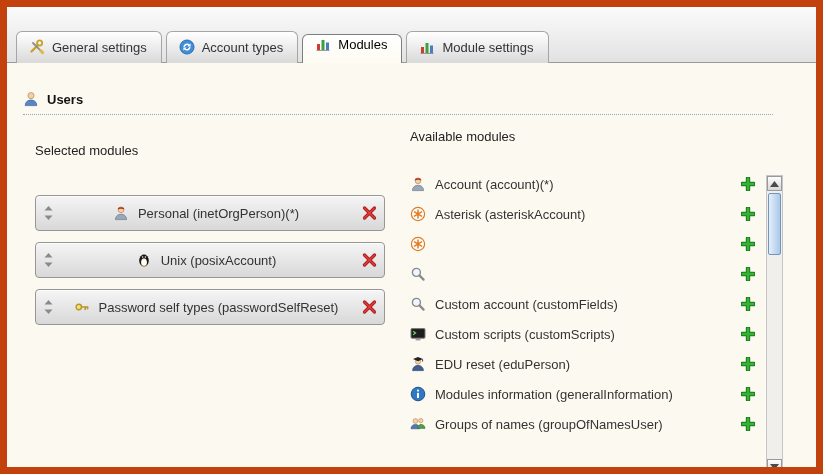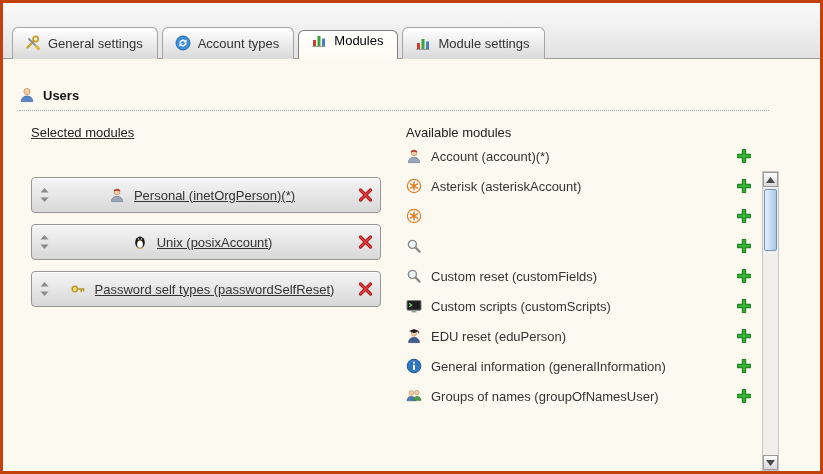--- a/index.html
+++ b/index.html
@@ -5,7 +5,7 @@
   html,body{margin:0;padding:0;background:#e9e9e9;}
   .page{
     position:relative;width:823px;height:474px;overflow:hidden;
-    background:#fcfaf0;border:3px solid #c2410c;box-sizing:border-box;
+    background:#fcfaf0;border:7px solid #c2410c;box-sizing:border-box;
     font-family:"Liberation Sans","DejaVu Sans",sans-serif;color:#333;
   }
   

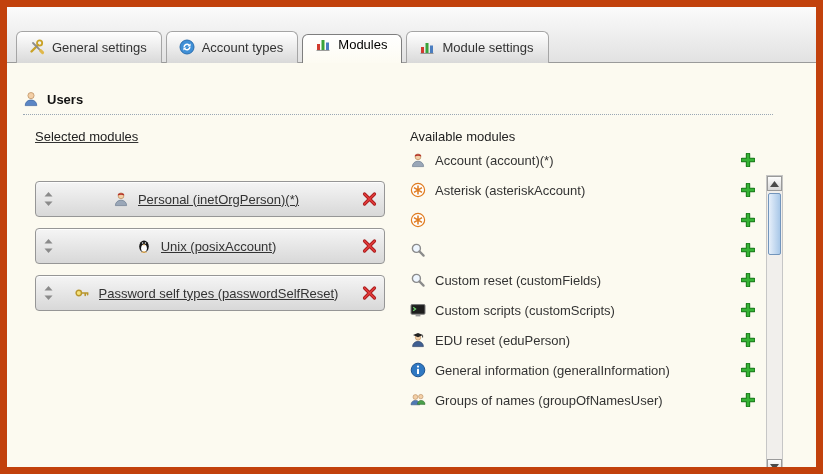--- a/index.html
+++ b/index.html
@@ -37,7 +37,7 @@
   }
   .section-header .icon{display:inline-flex;width:16px;height:16px;}
   
-  .col-left{position:absolute;left:28px;top:122px;width:350px;text-decoration:underline;}
+  .col-left{position:absolute;left:28px;top:136px;width:350px;}
   .col-right{position:absolute;left:403px;top:122px;width:373px;}
   .col-heading{font-size:13px;color:#222;height:16px;line-height:16px;}
   

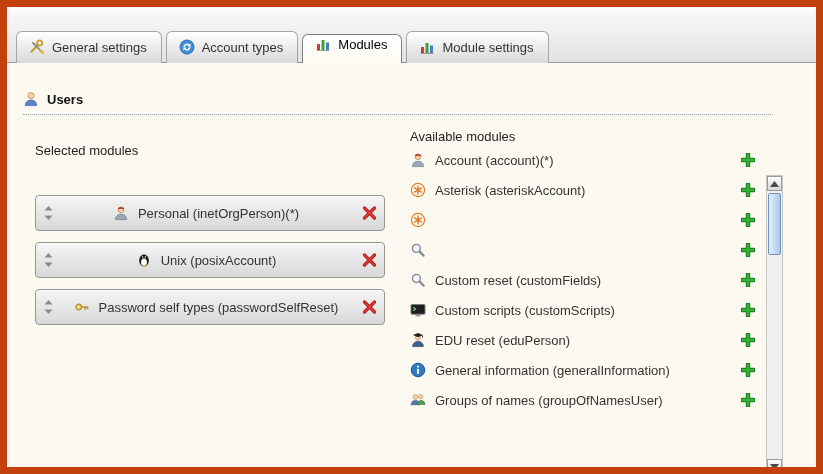--- a/index.html
+++ b/index.html
@@ -55,7 +55,7 @@
   .sel-item .icon{display:inline-flex;width:16px;height:16px;flex:none;}
   .sel-item .lbl{white-space:nowrap;overflow:hidden;text-overflow:ellipsis;}
   
-  .avail-list{}
+  .avail-list{margin-top:24px;}
   .avail-row{
     display:flex;align-items:center;height:30px;
     font-size:13px;color:#333;padding-right:28px;box-sizing:border-box;width:100%;

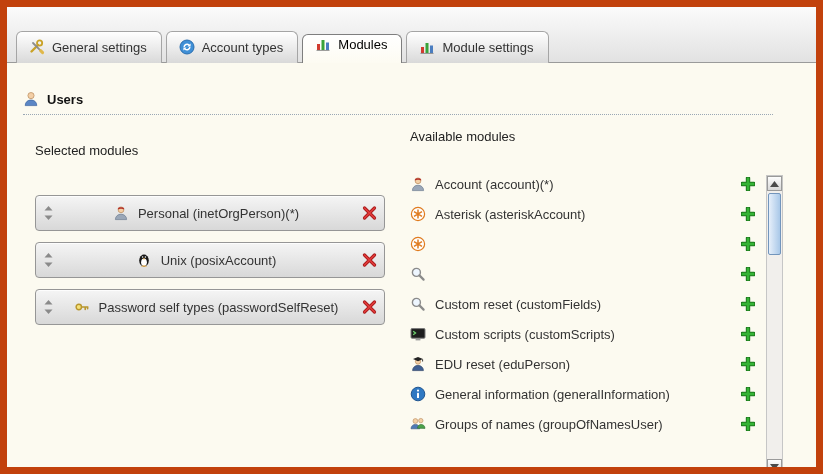--- a/index.html
+++ b/index.html
@@ -284,7 +284,7 @@
               <path d="M9.4 9.4l4.2 4.2" stroke="#8a8a8a" stroke-width="2.2" stroke-linecap="round"></path>
             </svg>
           </span>
-          <span>Custom reset (customFields)</span>
+          <span>Custom account (customFields)</span>
           <span class="add">
             <svg width="14" height="14" viewBox="0 0 14 14">
               <path d="M7 1.2v11.6M1.2 7h11.6" stroke="#1e7a1e" stroke-width="4.4" stroke-linecap="round"></path>

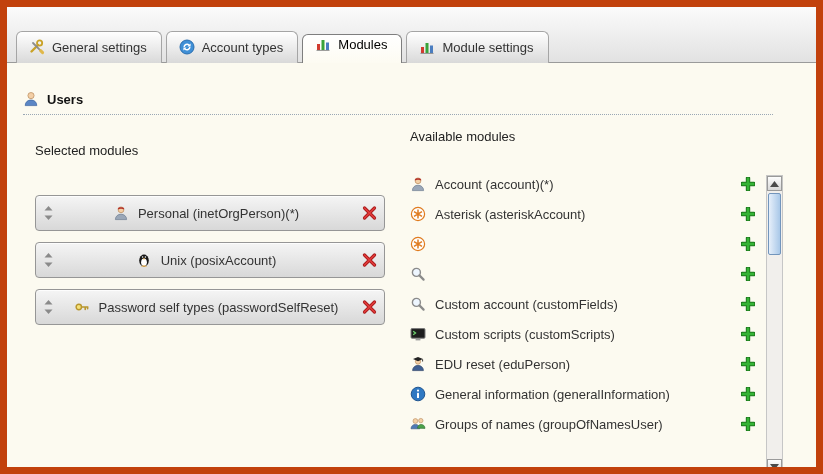--- a/index.html
+++ b/index.html
@@ -333,7 +333,7 @@
               <circle cx="8" cy="4.6" r="1.1" fill="#fff"></circle>
             </svg>
           </span>
-          <span>General information (generalInformation)</span>
+          <span>Modules information (generalInformation)</span>
           <span class="add">
             <svg width="14" height="14" viewBox="0 0 14 14">
               <path d="M7 1.2v11.6M1.2 7h11.6" stroke="#1e7a1e" stroke-width="4.4" stroke-linecap="round"></path>

